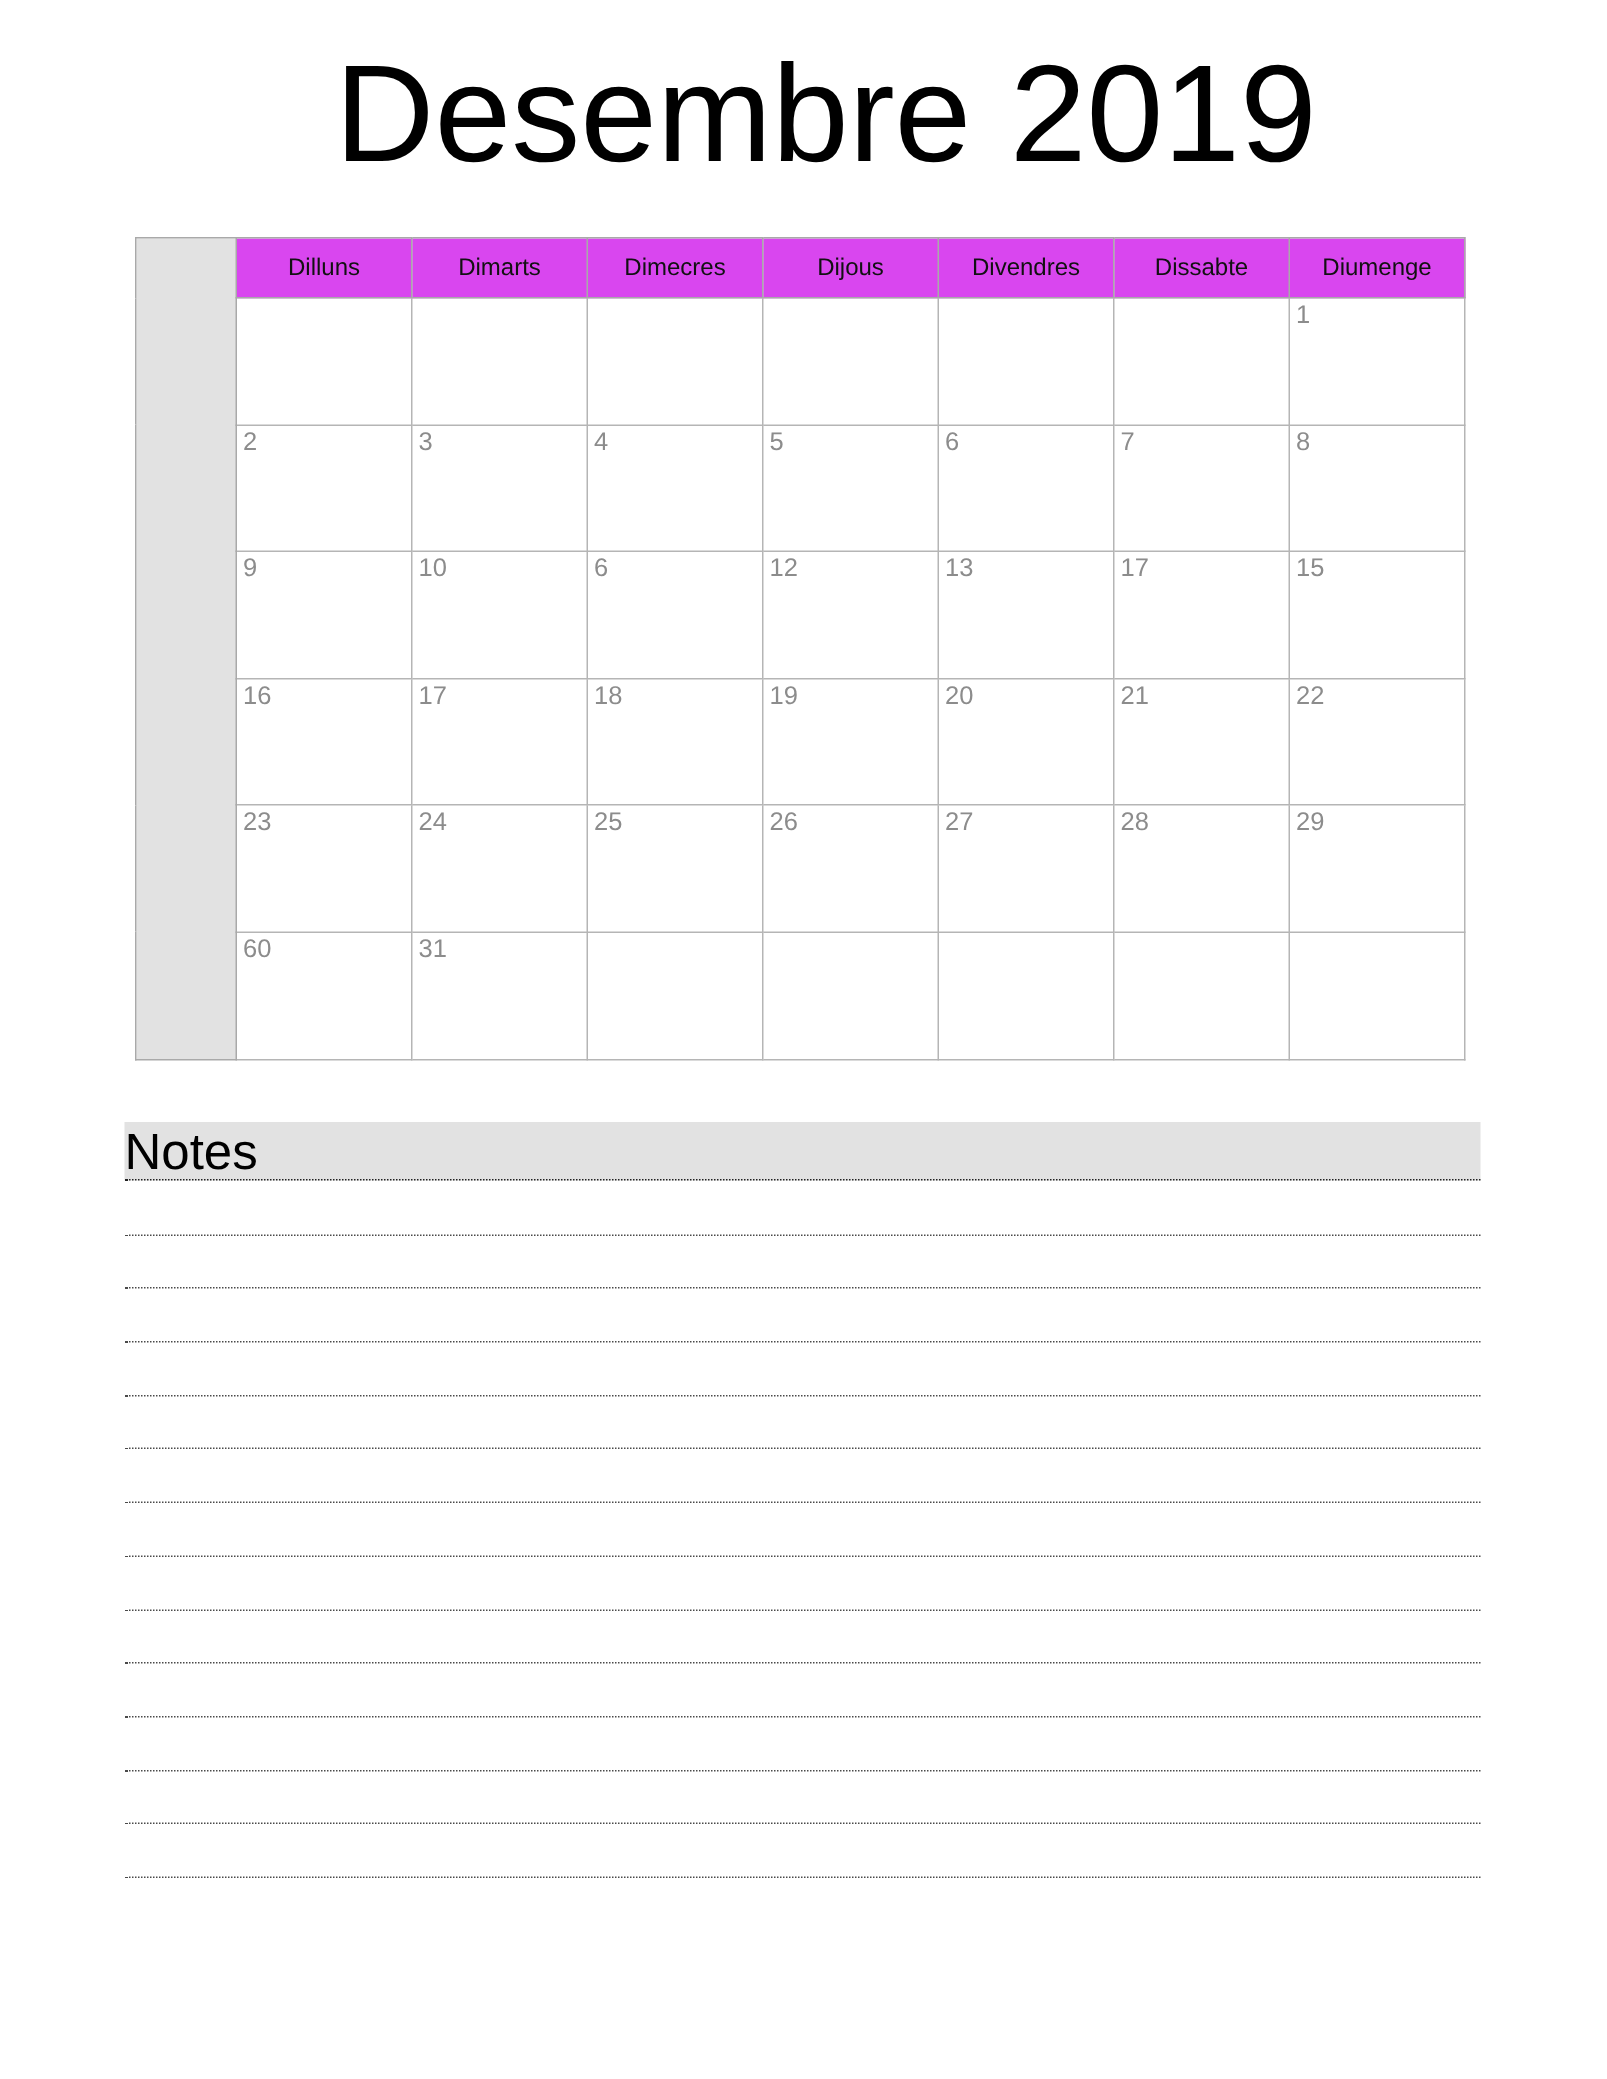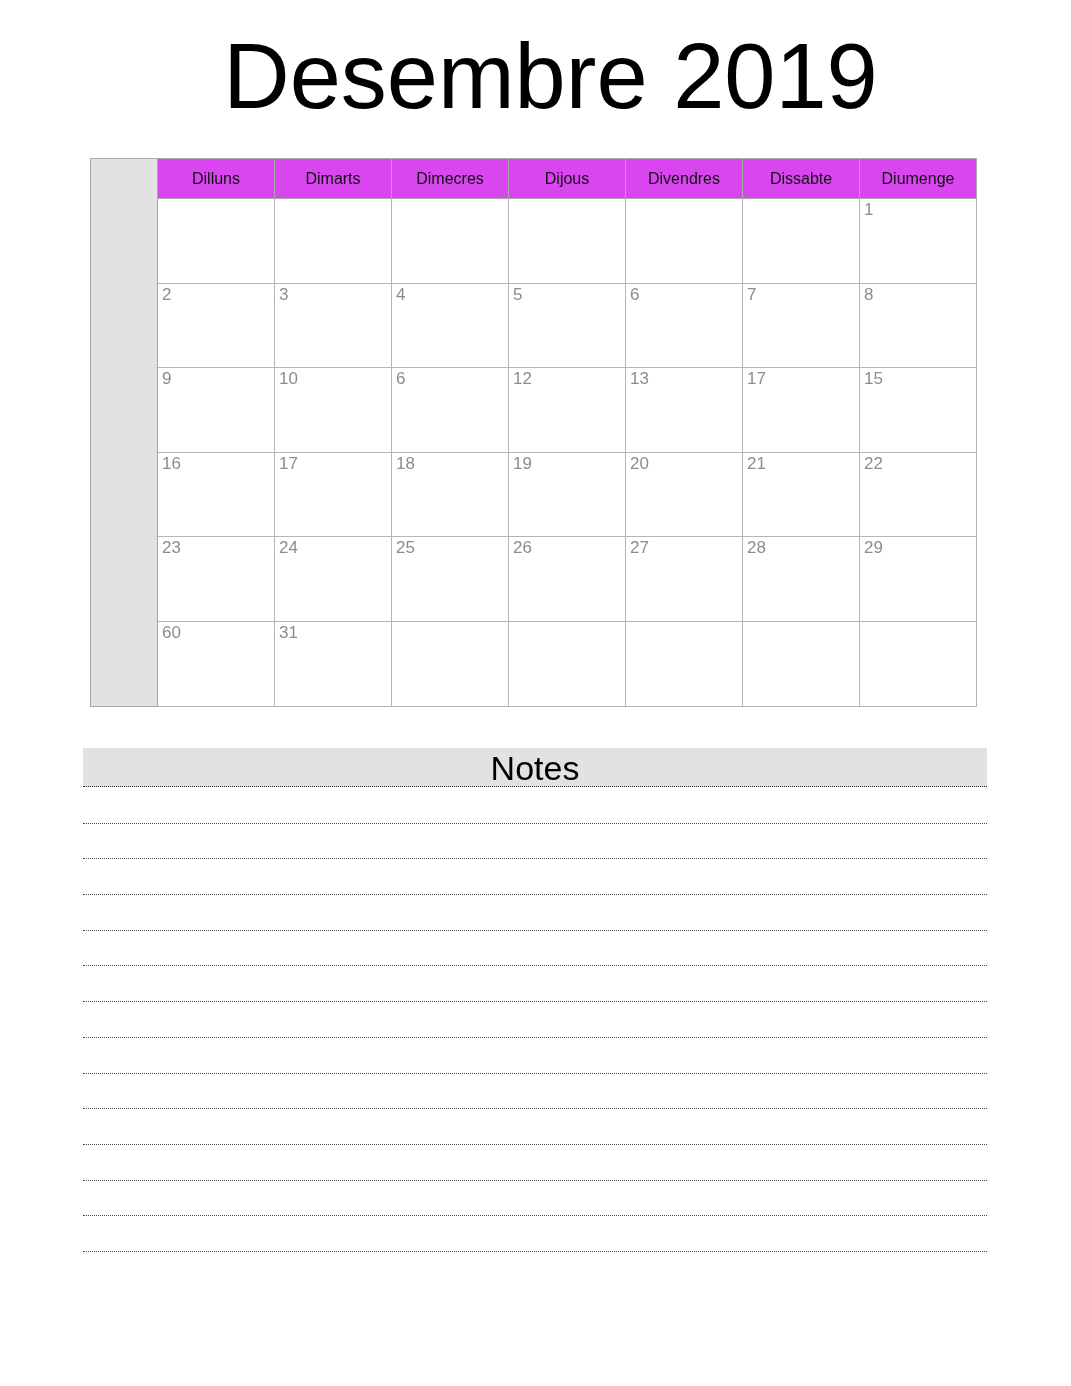--- a/index.html
+++ b/index.html
@@ -84,7 +84,7 @@
     height: 39px;
     background: #e2e2e2;
     border-bottom: 1px dotted #222222;
-    text-align: center;
+    text-align: left;
   }
   .notes-bar .notes-label {
     font-size: 34px;

